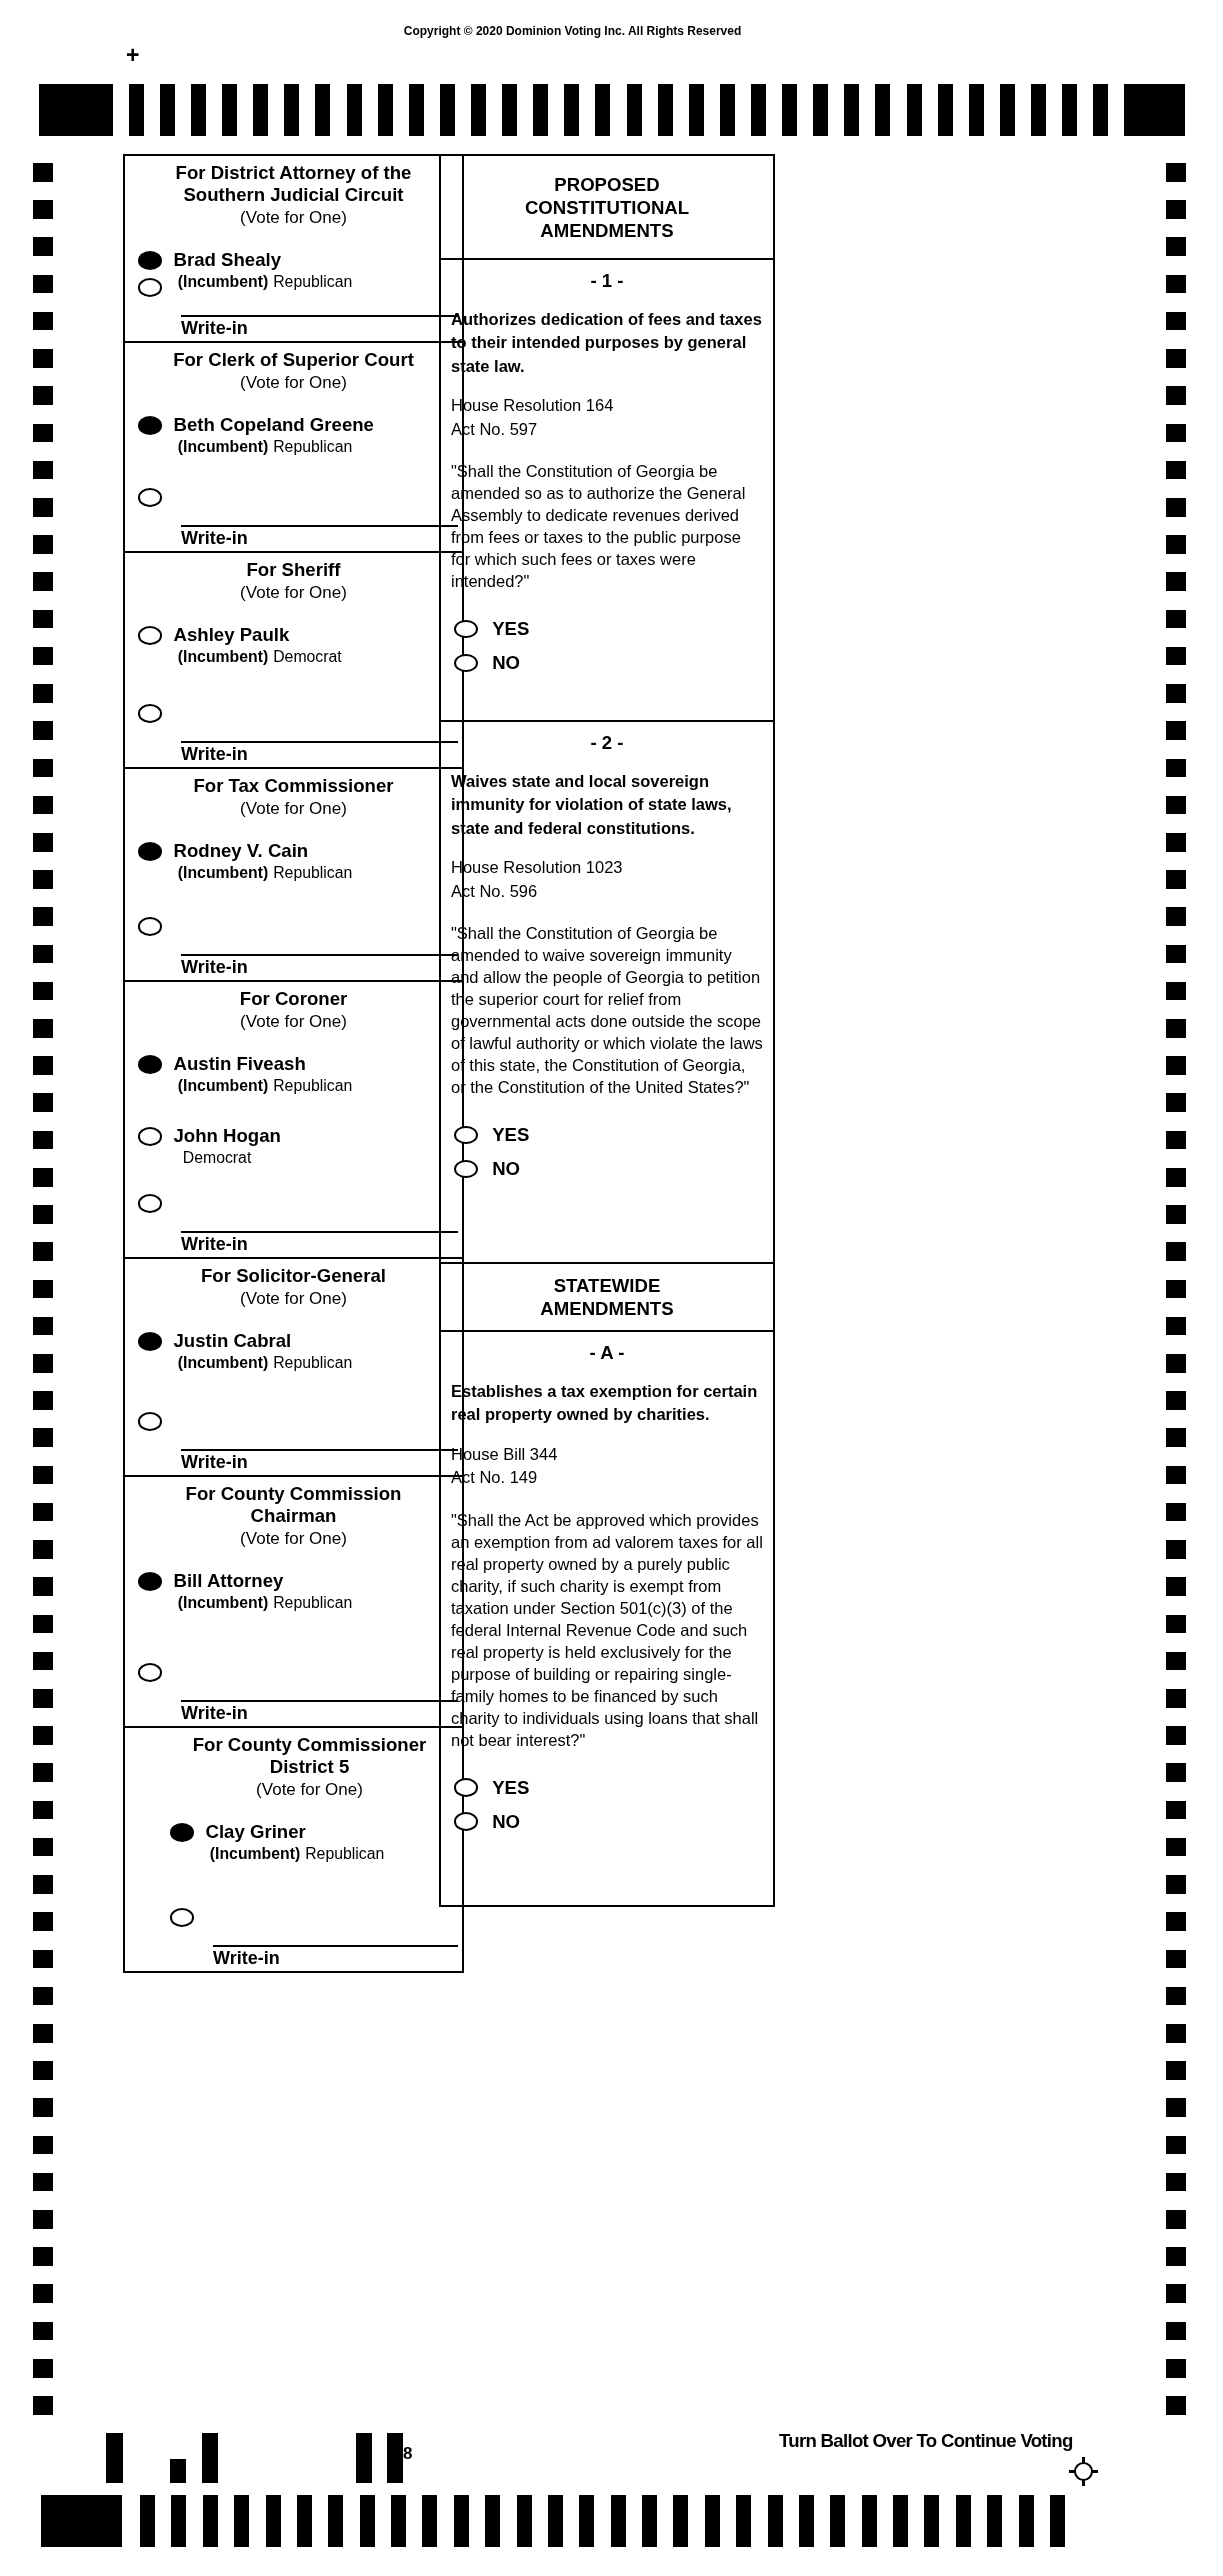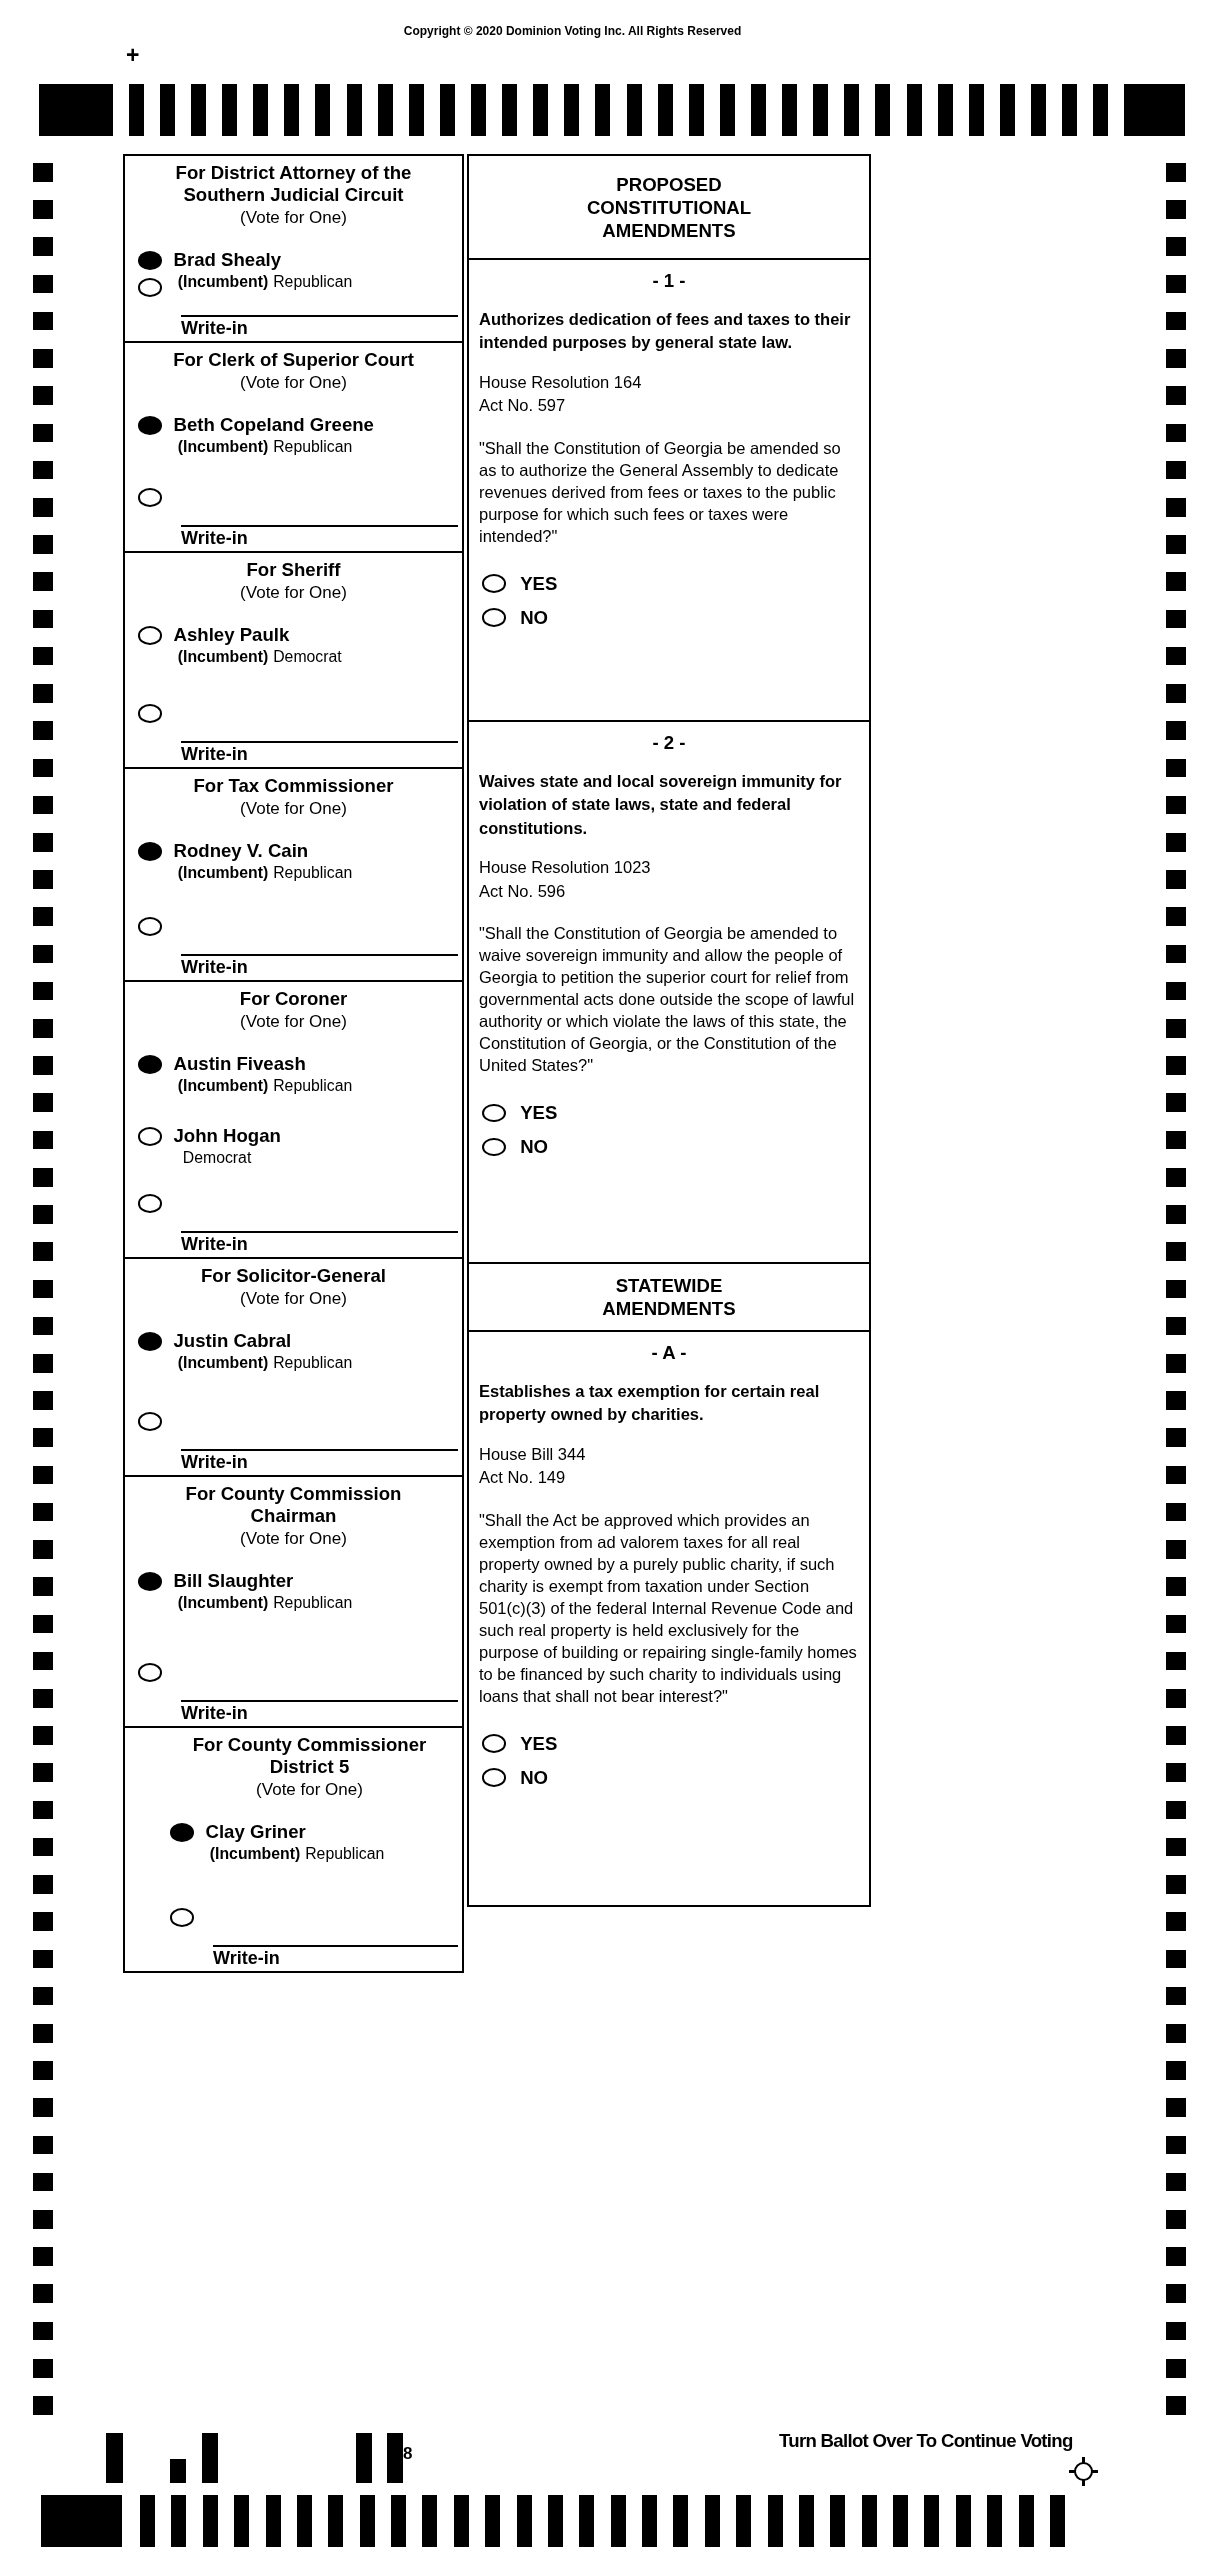--- a/index.html
+++ b/index.html
@@ -57,7 +57,7 @@
   .writein-label{font-weight:bold;font-size:18px;line-height:21.5px;padding-top:1.4px;}
 
   
-  .right-col{position:absolute;left:467px;top:154px;width:404px;border:2.1px solid #000;box-sizing:border-box;}
+  .right-col{position:absolute;left:439px;top:154px;width:336px;border:2.1px solid #000;box-sizing:border-box;}
   .mhead{height:104px;display:flex;flex-direction:column;justify-content:center;text-align:center;
          font-weight:bold;font-size:18.6px;line-height:23px;border-bottom:2.1px solid #000;box-sizing:border-box;}
   .refhead{height:68px;}

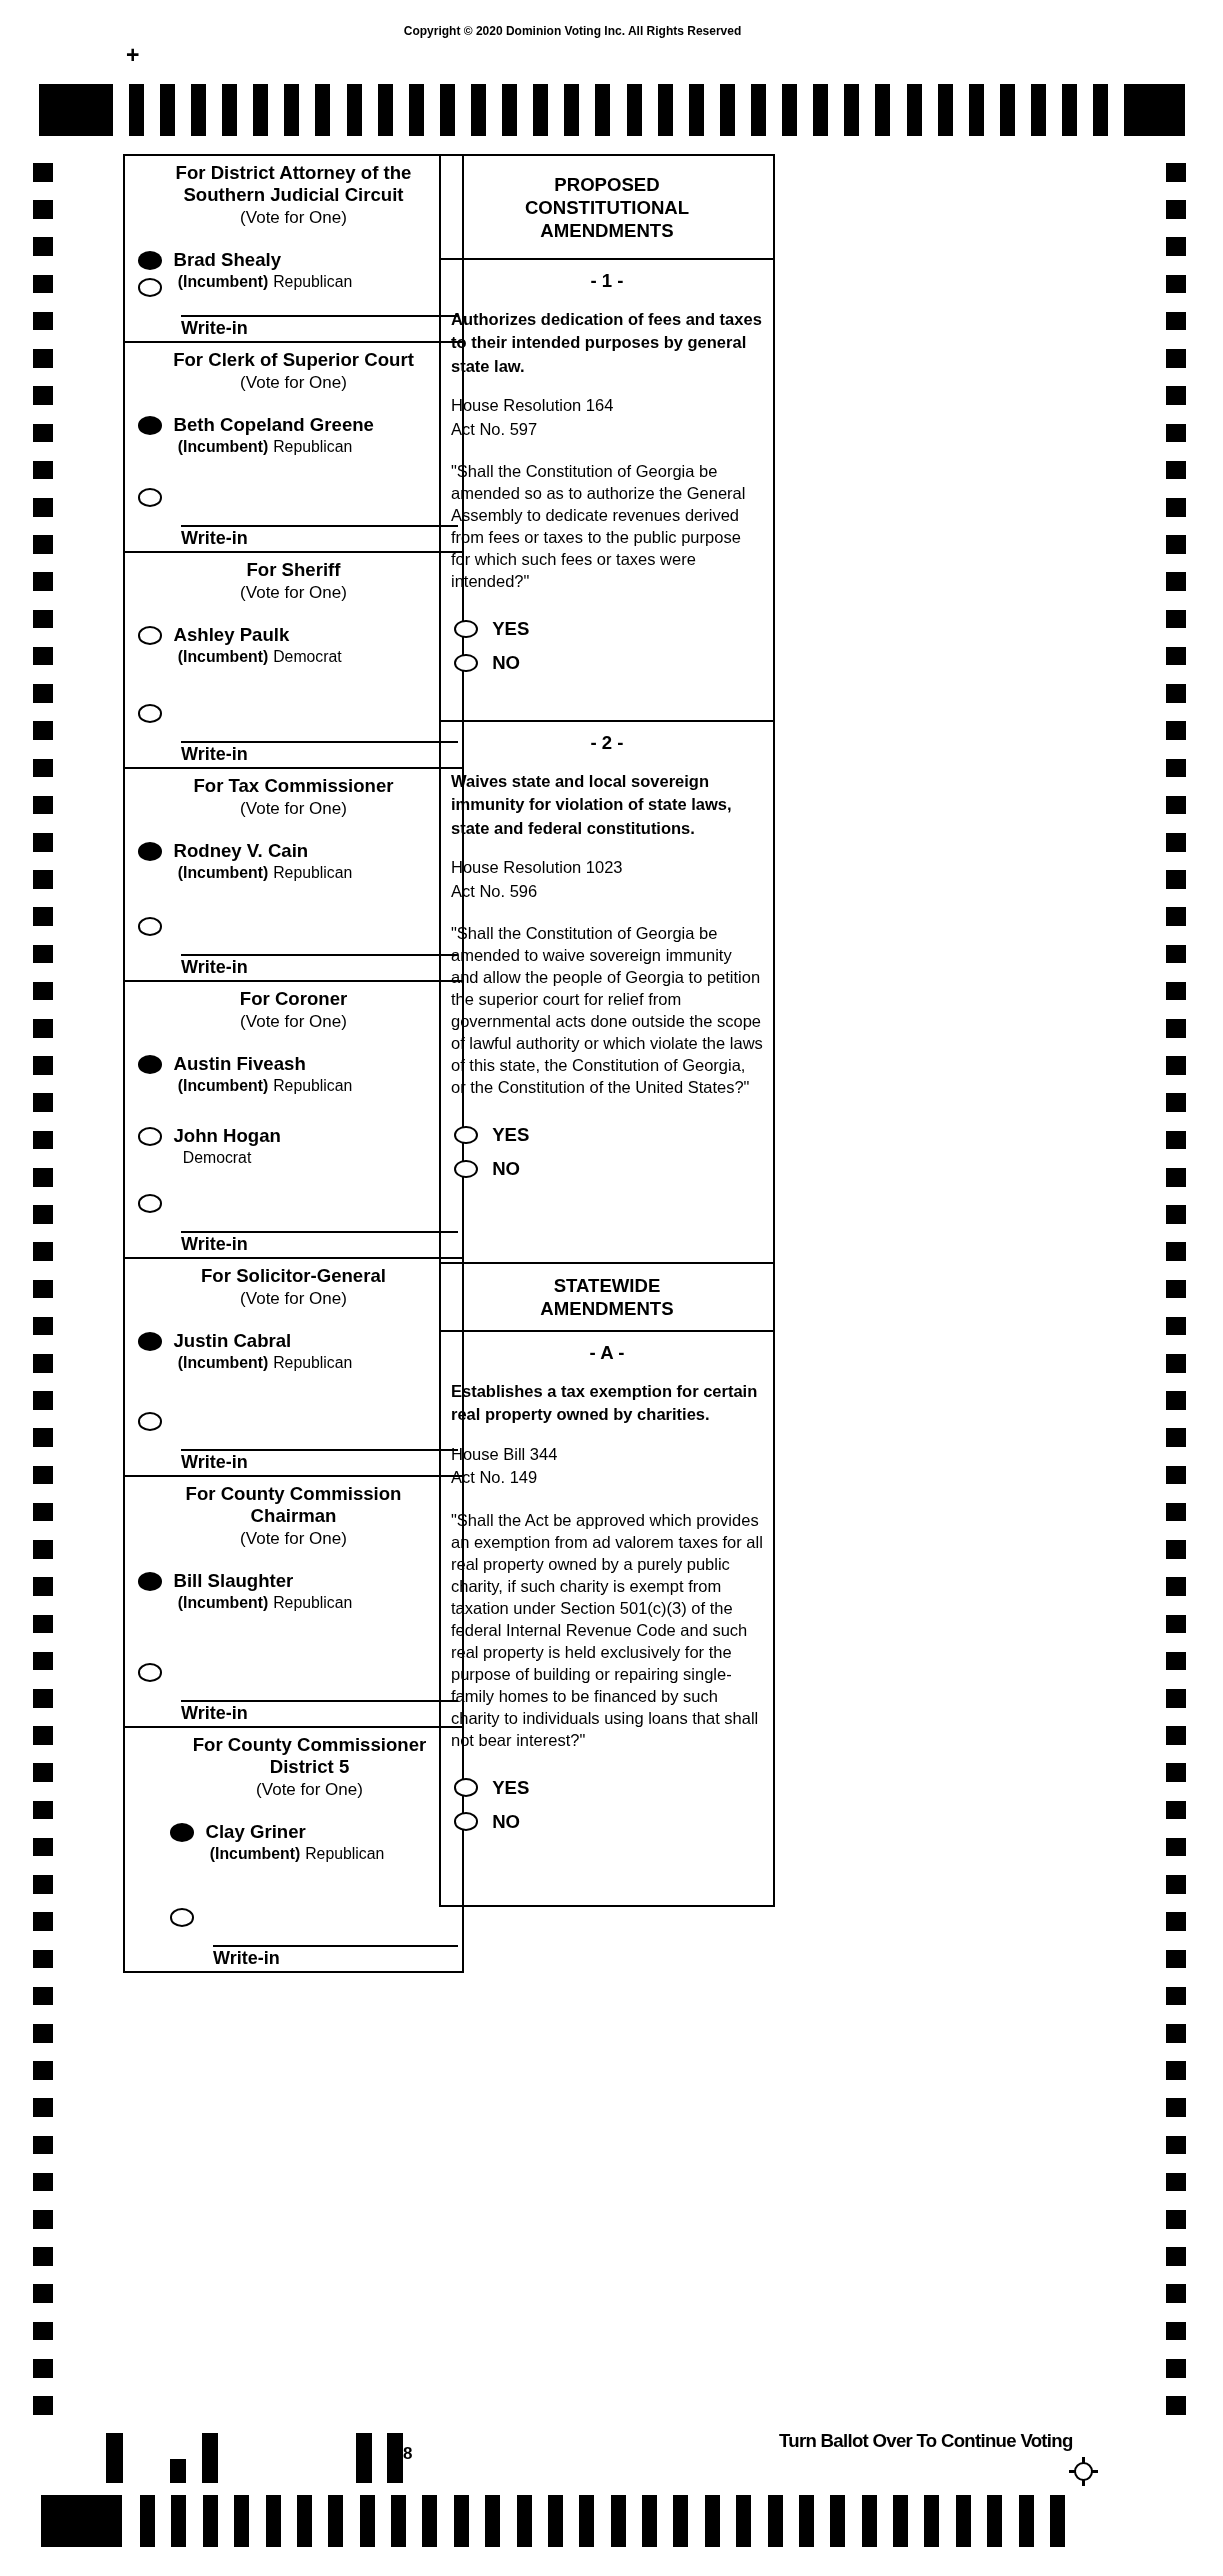--- a/index.html
+++ b/index.html
@@ -383,7 +383,7 @@
         <div class="cand">
           <span class="oval" data-sel="true"></span>
           <div class="cand-info">
-            <div class="cand-name">Bill Slaughter</div>
+            <div class="cand-name">Bill Attorney</div>
             <div class="cand-party"><span class="inc">(Incumbent)</span><span class="pp">Republican</span></div>
           </div>
         </div>

